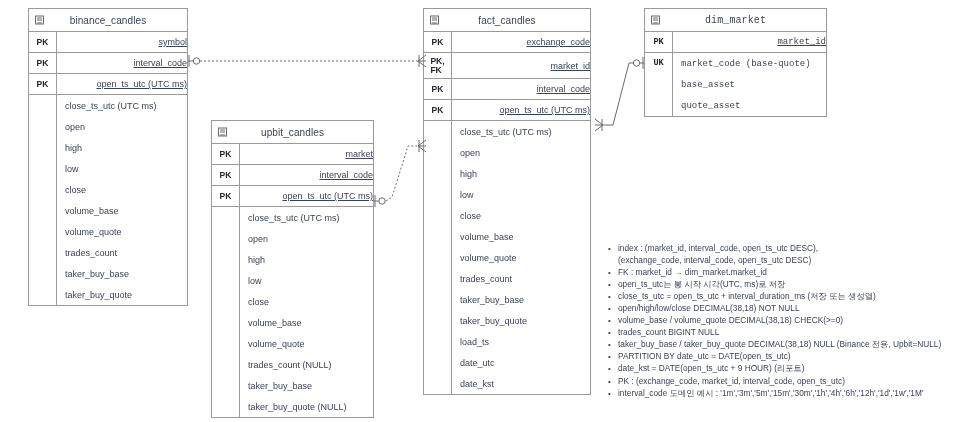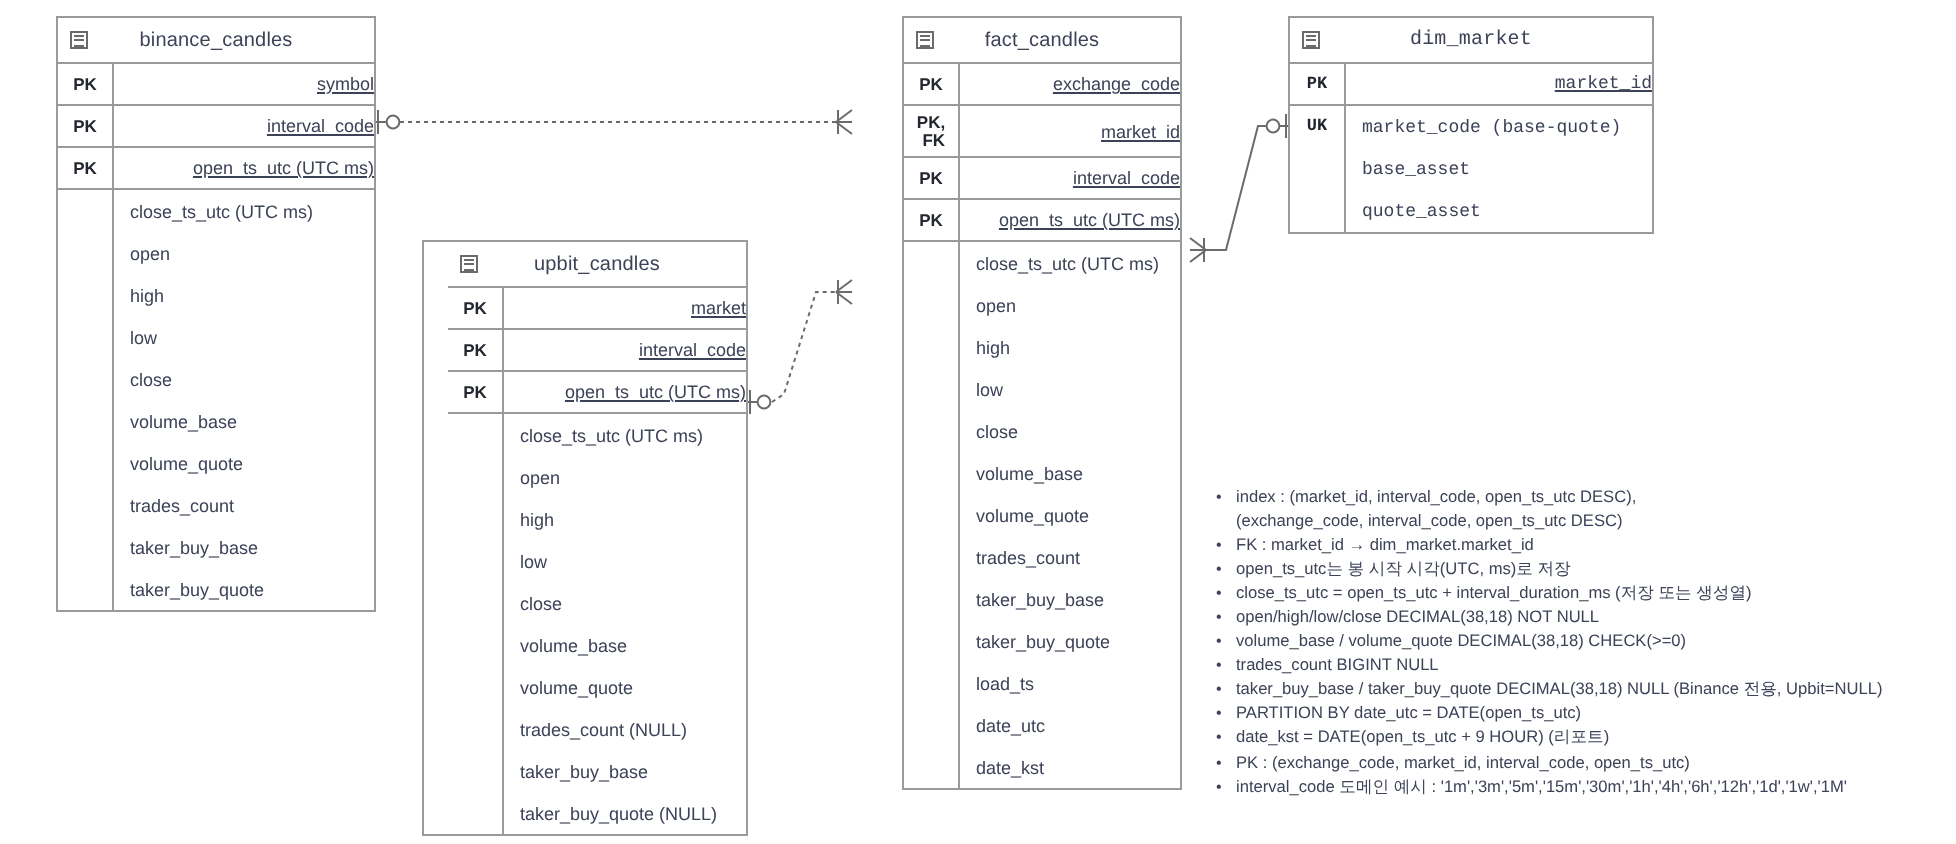--- a/index.html
+++ b/index.html
@@ -282,7 +282,7 @@
     </div>
   </div>
 
-  <div class="entity" style="left:451px; top:8px; width:140px;">
+  <div class="entity" style="left:423px; top:8px; width:168px;">
     <div class="entity-header">
       <span class="collapse-icon"></span>
       <span class="entity-title">fact_candles</span>

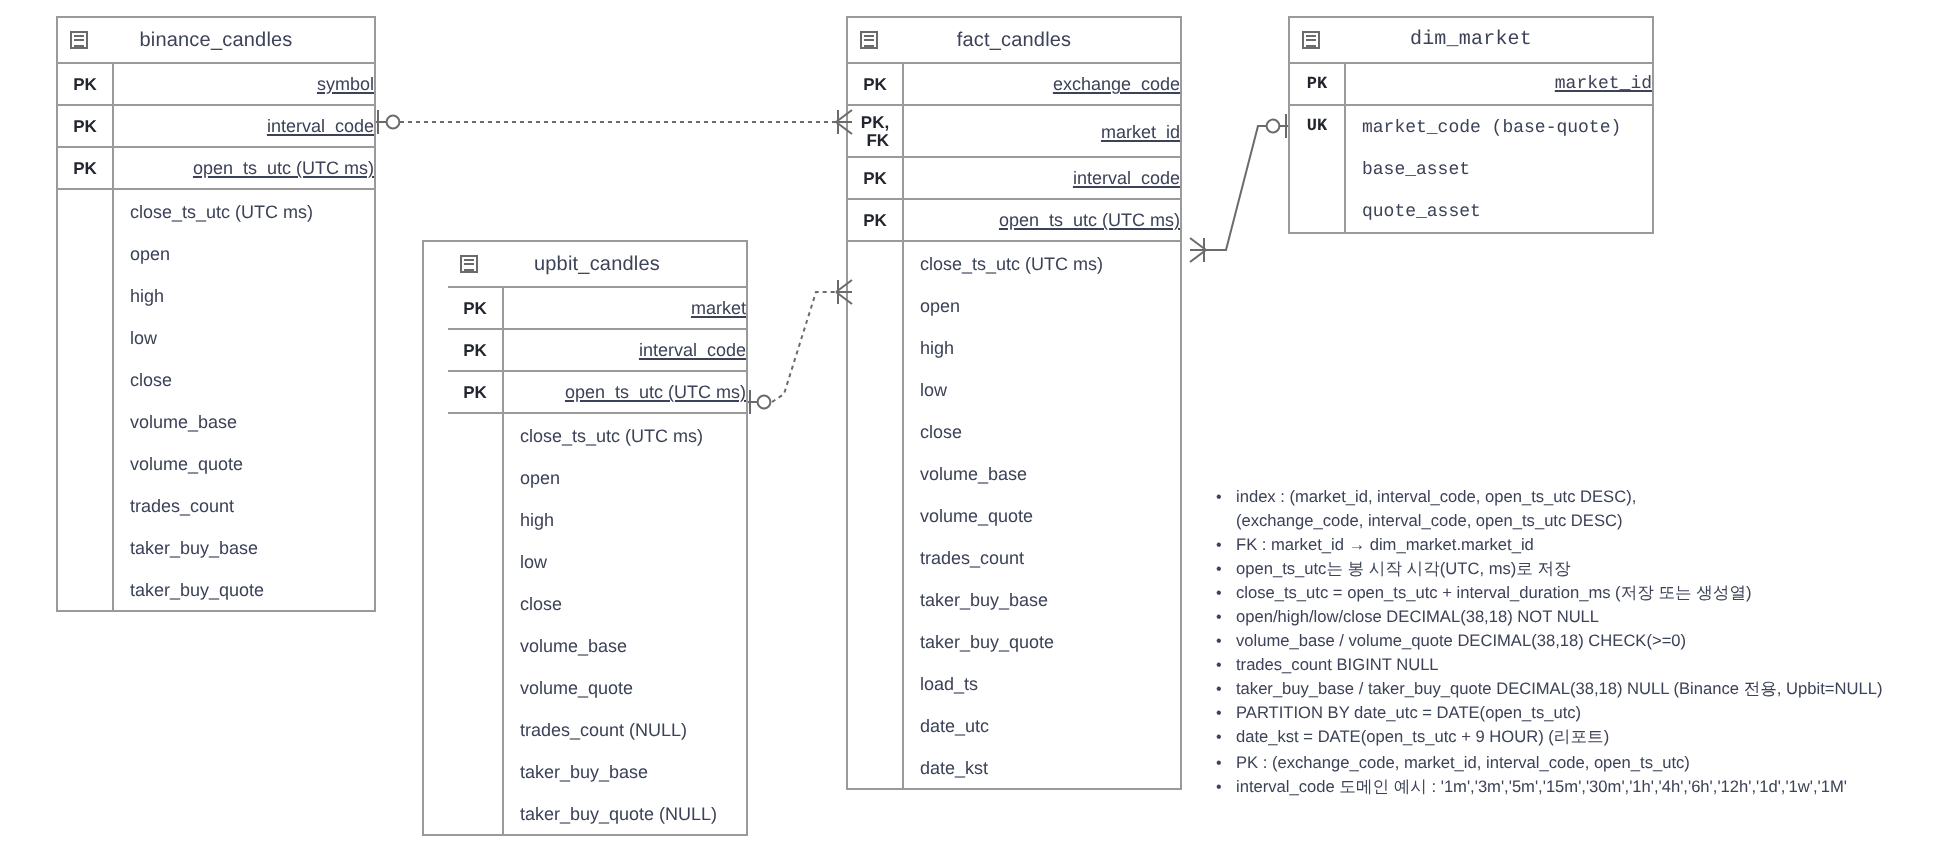--- a/index.html
+++ b/index.html
@@ -97,7 +97,7 @@
     font-weight: bold;
     color: #23262f;
     line-height: 1.05;
-    text-align: right;
+    text-align: left;
     padding: 2px 0;
     box-sizing: border-box;
   }

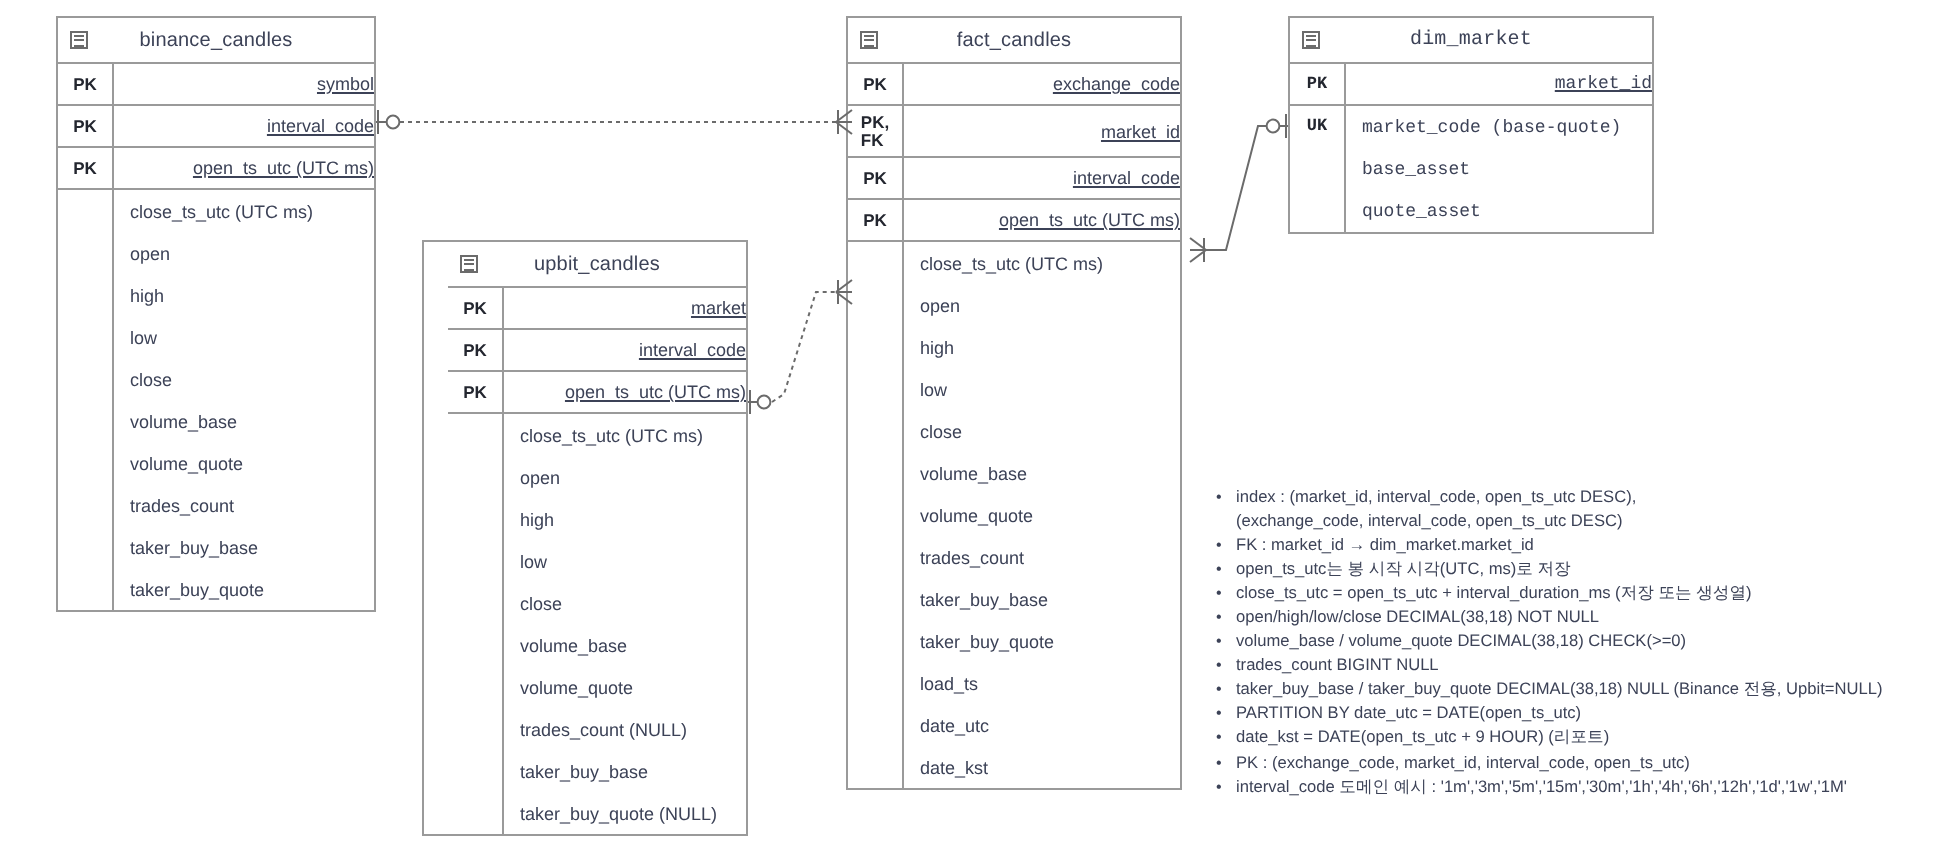--- a/index.html
+++ b/index.html
@@ -221,7 +221,7 @@
     </div>
   </div>
 
-  <div class="entity" style="left:211px; top:120px; width:163px;padding-left:12px;">
+  <div class="entity" style="left:211px; top:120px; width:163px;">
     <div class="entity-header">
       <span class="collapse-icon"></span>
       <span class="entity-title">upbit_candles</span>

